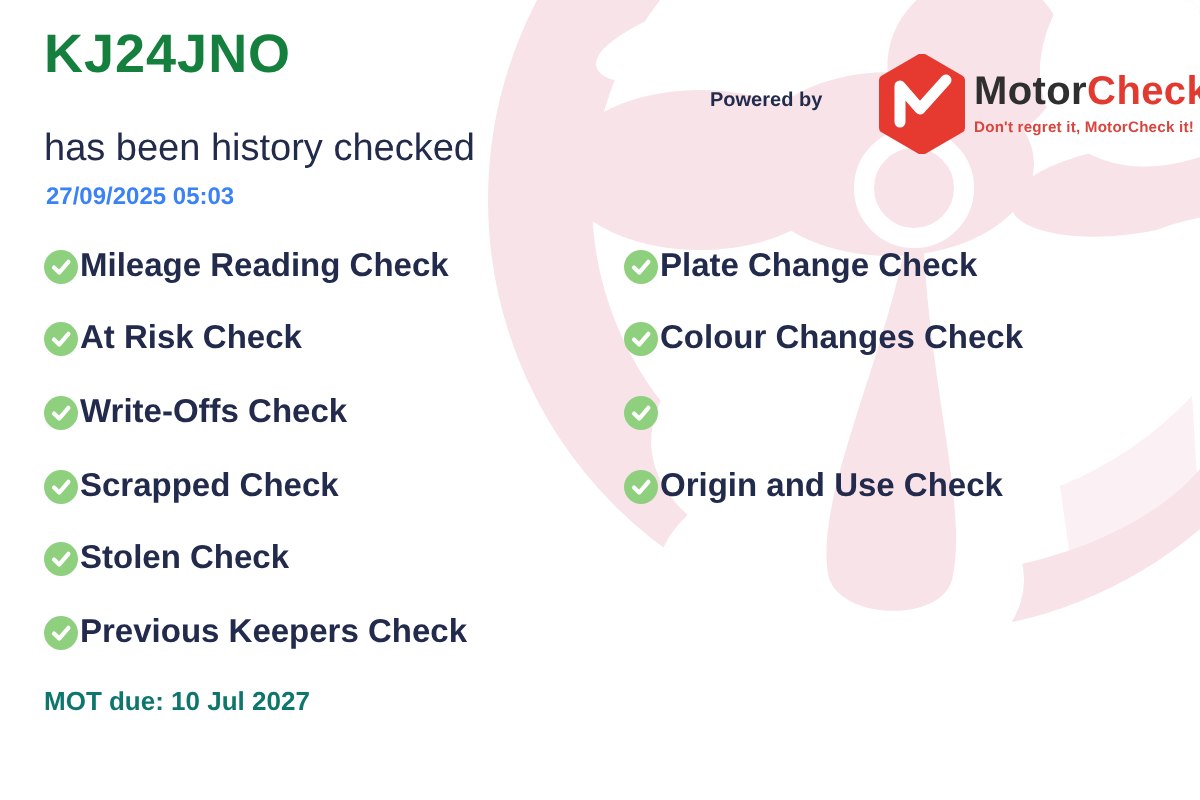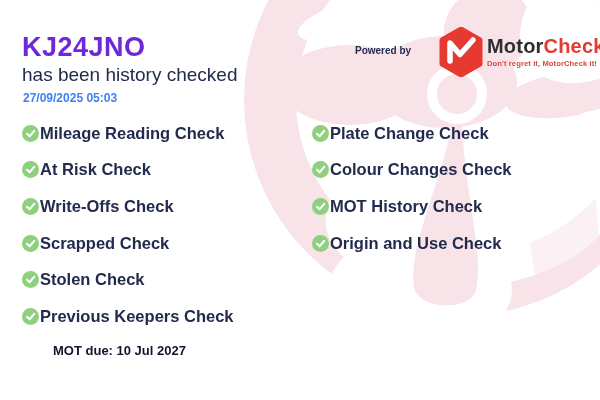--- a/index.html
+++ b/index.html
@@ -12,7 +12,7 @@
   .layer{position:absolute;z-index:1;}
 
   
-  #reg-title{left:22px;top:32px;font-size:27px;font-weight:800;color:#6d28d9;letter-spacing:.5px;}
+  #reg-title{left:22px;top:12px;font-size:27px;font-weight:800;color:#15803d;letter-spacing:.5px;}
   #subtitle{left:22px;top:64px;font-size:19px;font-weight:500;color:#232b4d;}
   #timestamp{left:23px;top:91px;font-size:12px;font-weight:600;color:#3b82f6;}
 

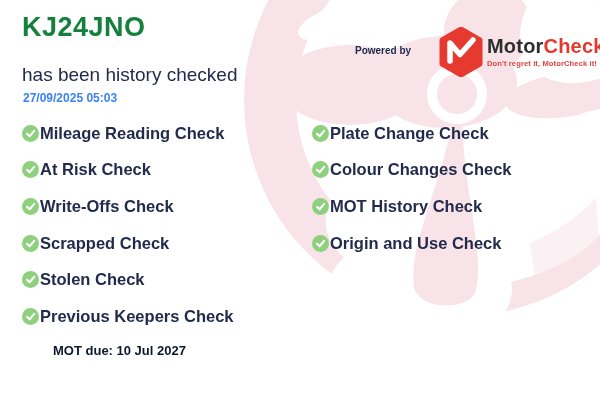--- a/index.html
+++ b/index.html
@@ -144,7 +144,6 @@
           <circle cx="8.5" cy="8.5" r="8.5" fill="#8fd07f"></circle>
           <path d="M5 8.8 L7.6 11.3 L12.2 5.9" fill="none" stroke="#fff" stroke-width="2.1" stroke-linecap="round" stroke-linejoin="round"></path>
         </svg>
-      <span class="label">MOT History Check</span>
     </li>
     <li>
       <svg class="check-icon" viewBox="0 0 17 17">

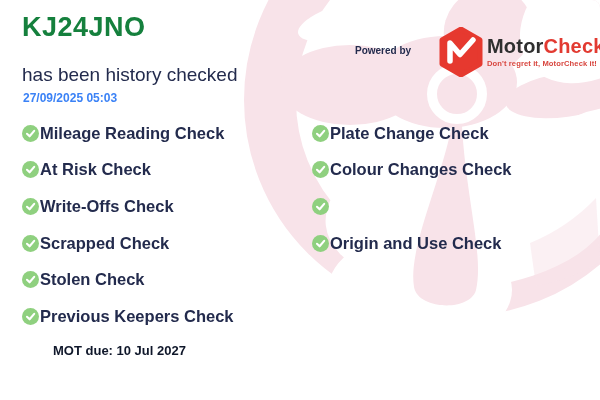--- a/index.html
+++ b/index.html
@@ -33,7 +33,7 @@
   ul.checks .label{font-size:16.5px;font-weight:600;color:#232b4d;white-space:nowrap;}
   .check-icon{width:17px;height:17px;flex:0 0 17px;}
 
-  #mot-due{left:22px;top:343px;font-size:13px;font-weight:600;color:#0f172a;margin-left:31px;}
+  #mot-due{left:22px;top:343px;font-size:13px;font-weight:600;color:#0f766e;}
 </style>
 </head>
 <body>

